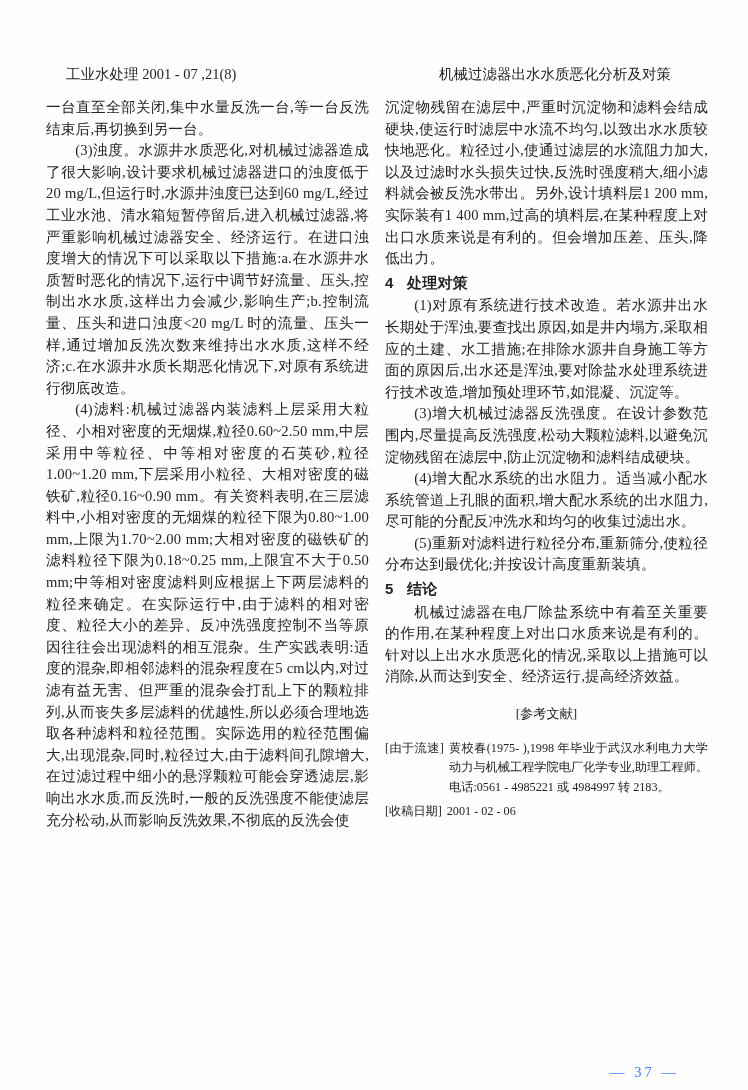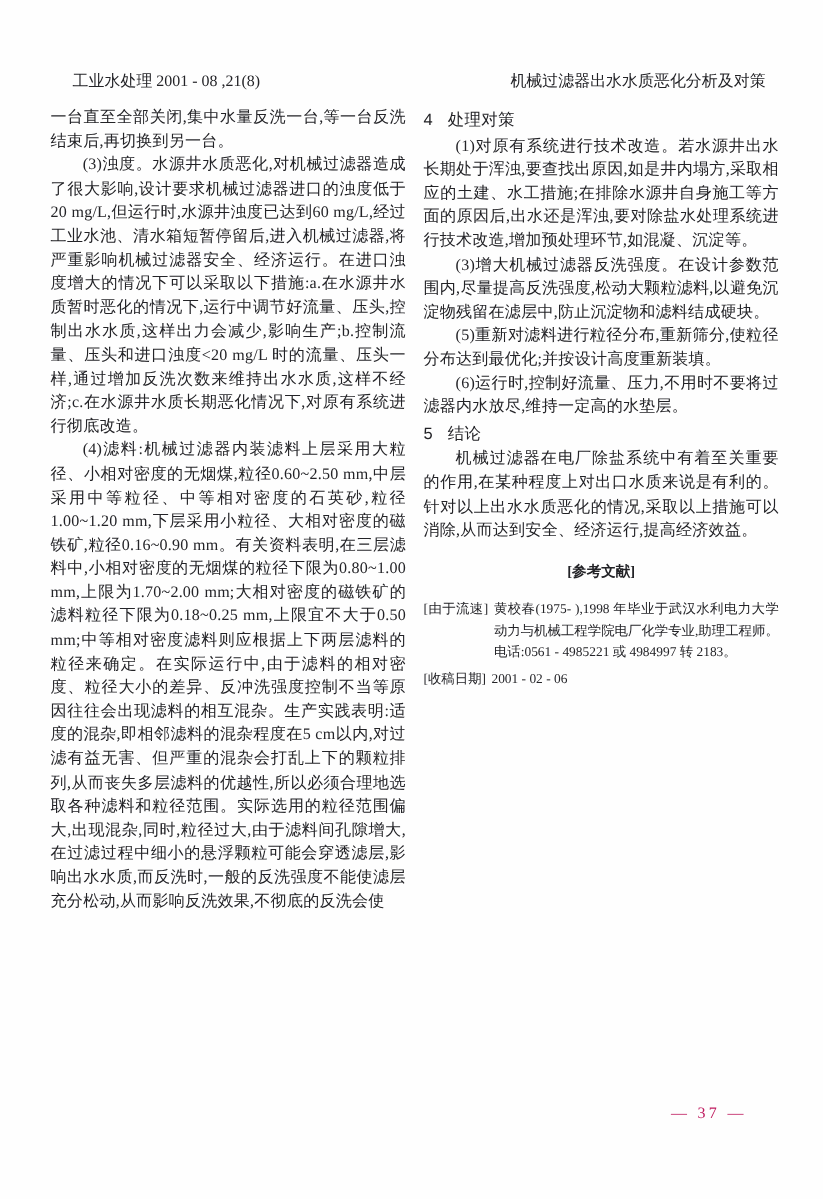--- a/index.html
+++ b/index.html
@@ -97,7 +97,7 @@
 <div class="page">
 
   <div class="page-header">
-    <span class="journal-info">工业水处理 2001 - 08 ,21(8)</span>
+    <span class="journal-info">工业水处理 2001 - 07 ,21(8)</span>
     <span class="running-title">机械过滤器出水水质恶化分析及对策</span>
   </div>
 

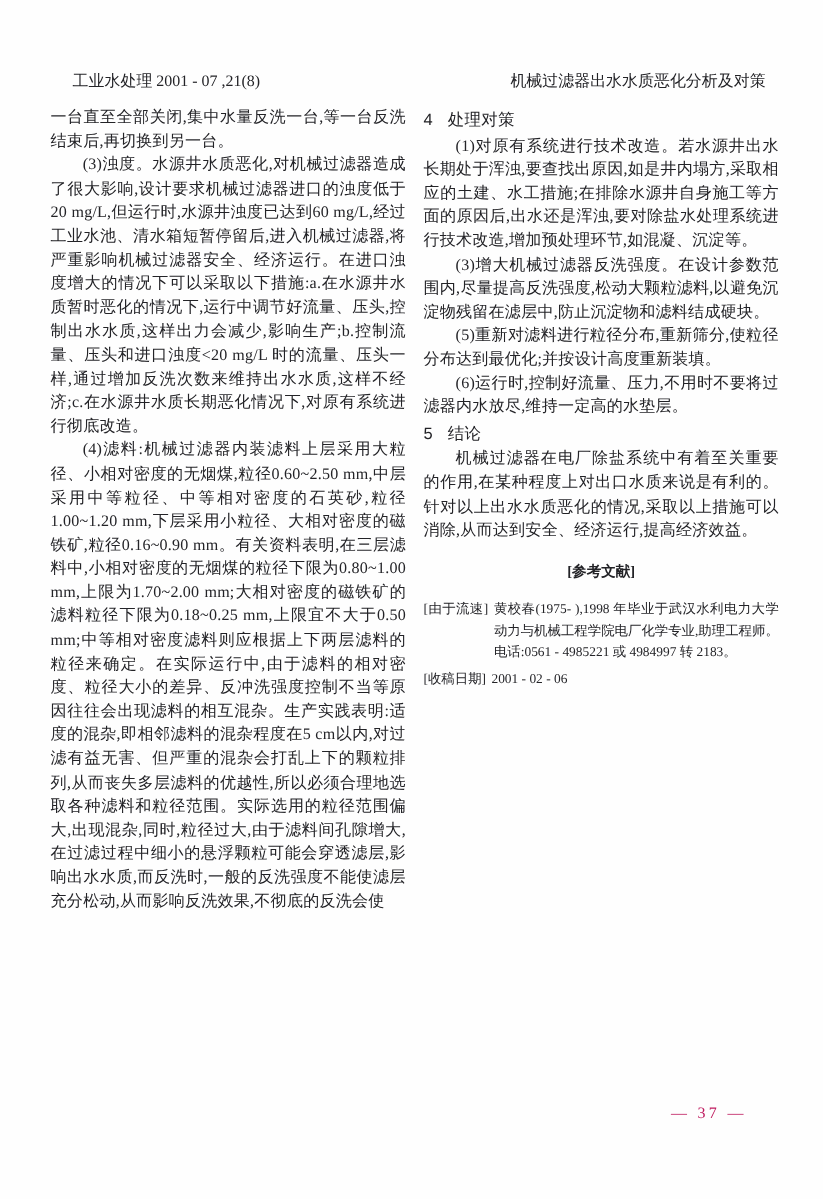--- a/index.html
+++ b/index.html
@@ -28,7 +28,7 @@
     line-height: 20px;
   }
   .page-header .journal-info { padding-left: 20px; }
-  .page-header .running-title { margin-right: 12px; }
+  .page-header .running-title { margin-right: 37px; }
   
   .column {
     position: absolute;

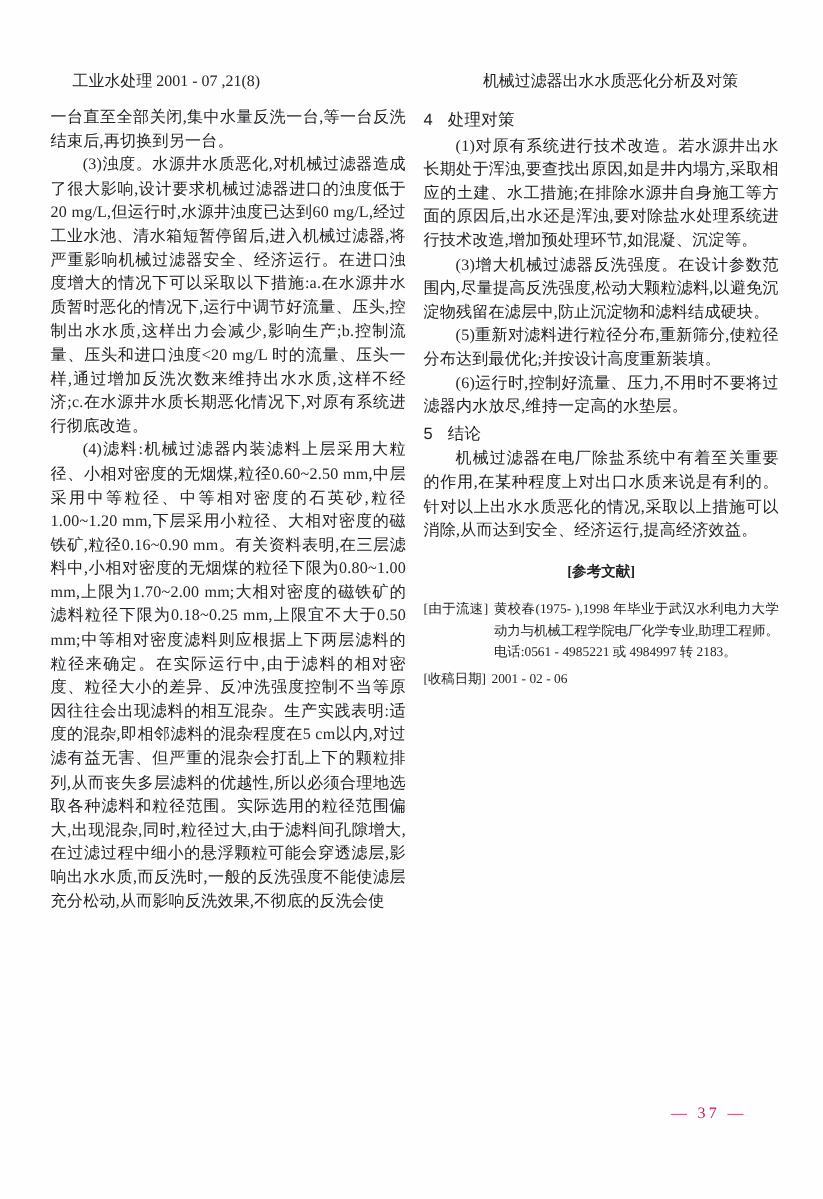--- a/index.html
+++ b/index.html
@@ -108,6 +108,7 @@
   </div>
 
   <div class="column column-right">
+    <p class="noindent">沉淀物残留在滤层中,严重时沉淀物和滤料会结成硬块,使运行时滤层中水流不均匀,以致出水水质较快地恶化。粒径过小,使通过滤层的水流阻力加大,以及过滤时水头损失过快,反洗时强度稍大,细小滤料就会被反洗水带出。另外,设计填料层1 200 mm,实际装有1 400 mm,过高的填料层,在某种程度上对出口水质来说是有利的。但会增加压差、压头,降低出力。</p>
 
     <div class="section-heading">
       <span class="sec-num">4</span><span>处理对策</span>

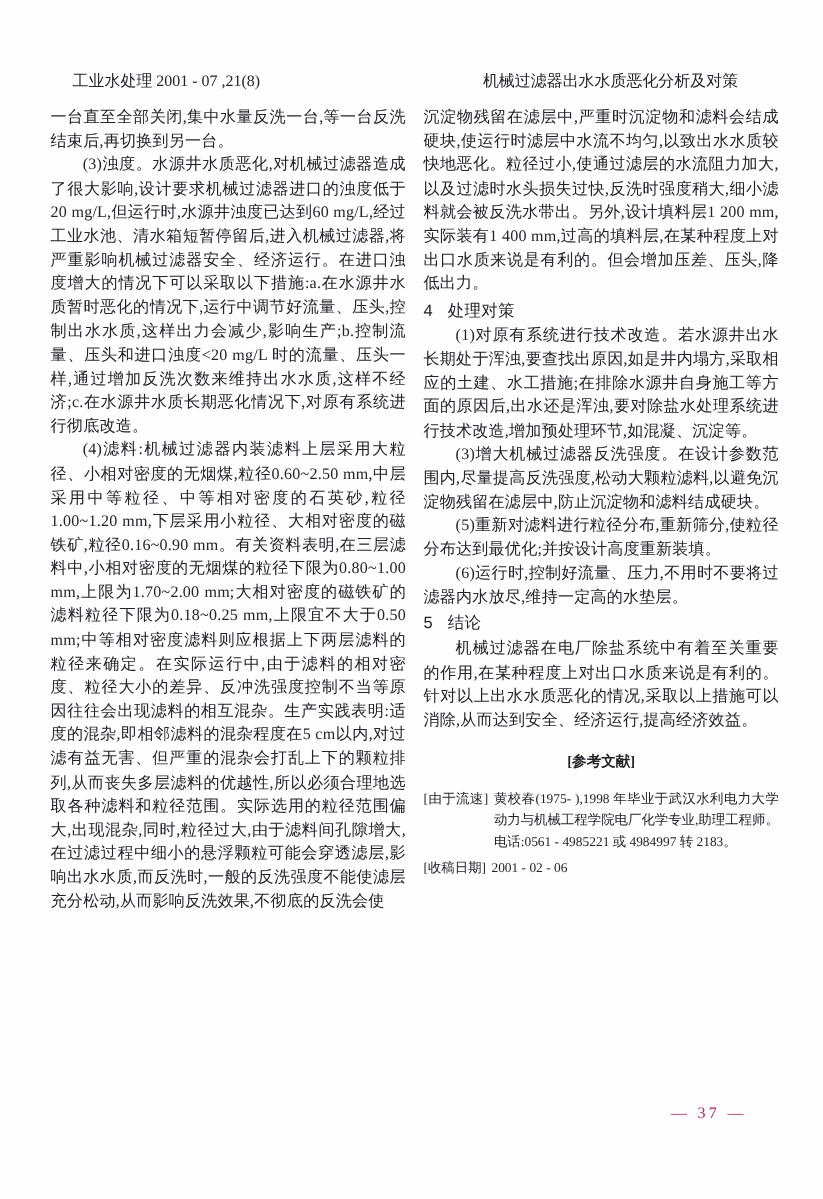--- a/index.html
+++ b/index.html
@@ -50,7 +50,7 @@
   .section-heading {
     margin: 2px 0 2px 0;
     font-family: "Liberation Sans", "DejaVu Sans", sans-serif;
-    font-weight: 400;
+    font-weight: 700;
     font-size: 15px;
     line-height: 21.6px;
     text-indent: 0;

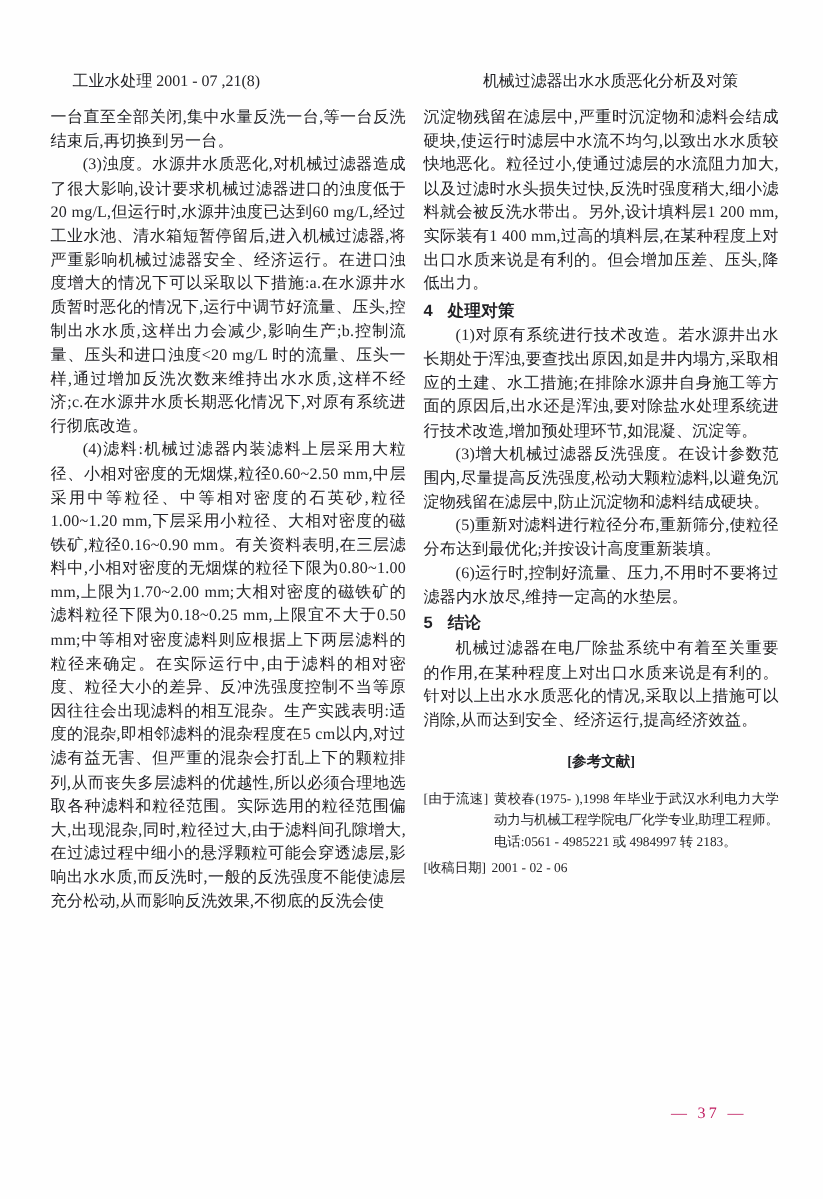--- a/index.html
+++ b/index.html
@@ -116,6 +116,7 @@
 
     <p>(1)对原有系统进行技术改造。若水源井出水长期处于浑浊,要查找出原因,如是井内塌方,采取相应的土建、水工措施;在排除水源井自身施工等方面的原因后,出水还是浑浊,要对除盐水处理系统进行技术改造,增加预处理环节,如混凝、沉淀等。</p>
     <p>(3)增大机械过滤器反洗强度。在设计参数范围内,尽量提高反洗强度,松动大颗粒滤料,以避免沉淀物残留在滤层中,防止沉淀物和滤料结成硬块。</p>
+    <p>(4)增大配水系统的出水阻力。适当减小配水系统管道上孔眼的面积,增大配水系统的出水阻力,尽可能的分配反冲洗水和均匀的收集过滤出水。</p>
     <p>(5)重新对滤料进行粒径分布,重新筛分,使粒径分布达到最优化;并按设计高度重新装填。</p>
     <p>(6)运行时,控制好流量、压力,不用时不要将过滤器内水放尽,维持一定高的水垫层。</p>
 

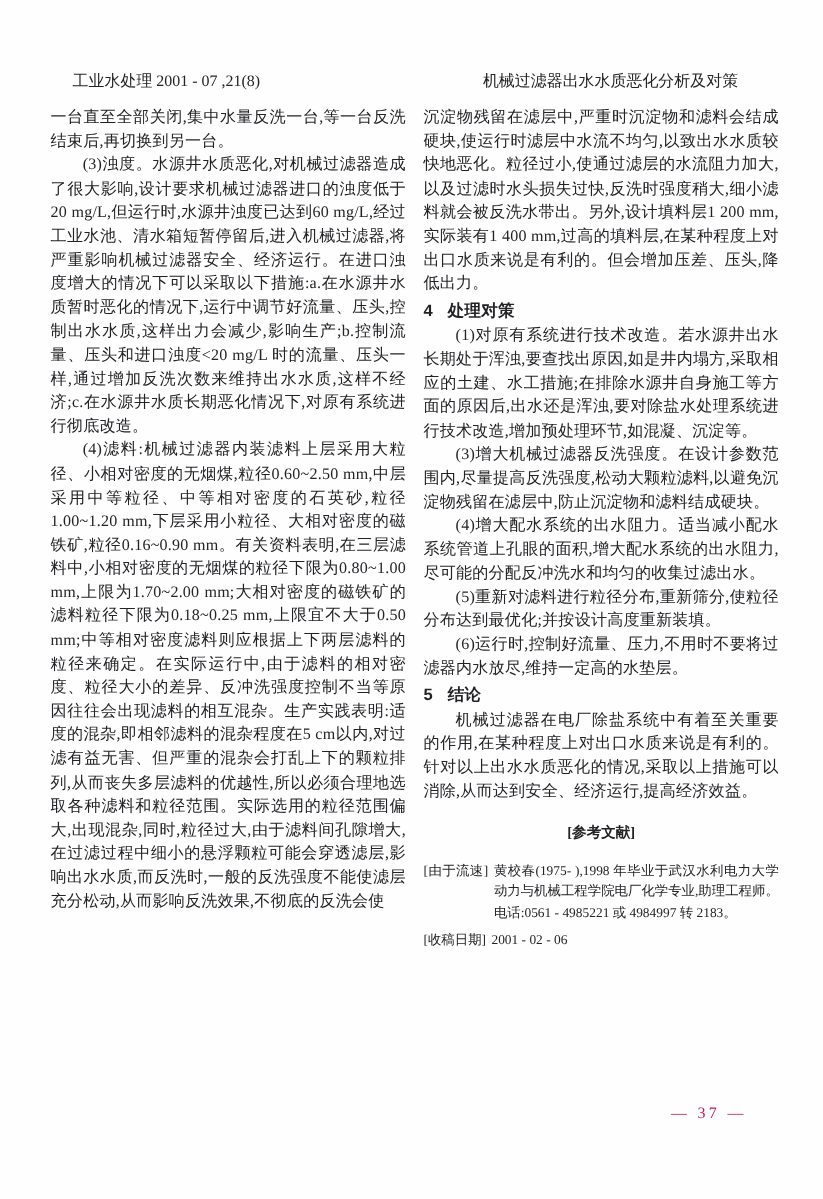--- a/index.html
+++ b/index.html
@@ -118,7 +118,6 @@
     <p>(3)增大机械过滤器反洗强度。在设计参数范围内,尽量提高反洗强度,松动大颗粒滤料,以避免沉淀物残留在滤层中,防止沉淀物和滤料结成硬块。</p>
     <p>(4)增大配水系统的出水阻力。适当减小配水系统管道上孔眼的面积,增大配水系统的出水阻力,尽可能的分配反冲洗水和均匀的收集过滤出水。</p>
     <p>(5)重新对滤料进行粒径分布,重新筛分,使粒径分布达到最优化;并按设计高度重新装填。</p>
-    <p>(6)运行时,控制好流量、压力,不用时不要将过滤器内水放尽,维持一定高的水垫层。</p>
 
     <div class="section-heading">
       <span class="sec-num">5</span><span>结论</span>

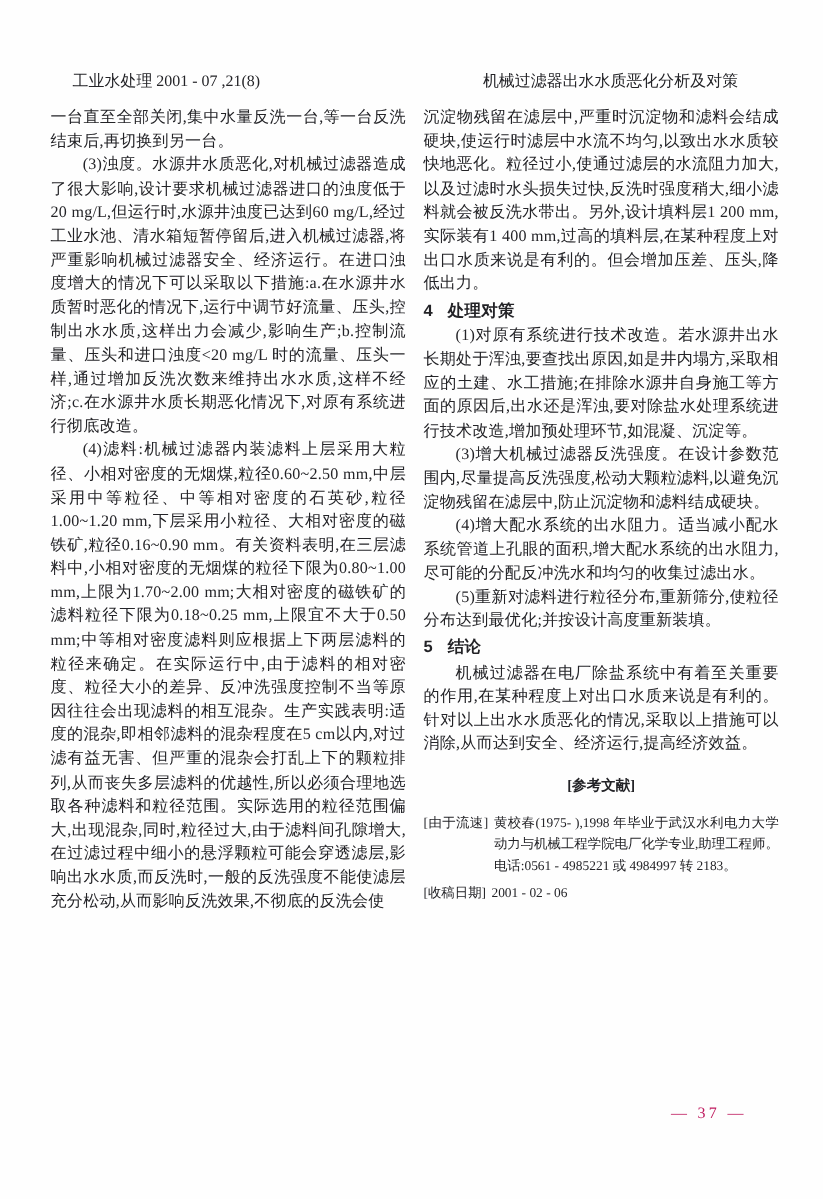--- a/index.html
+++ b/index.html
@@ -64,7 +64,7 @@
   }
   .ref-heading {
     text-align: center;
-    font-weight: 700;
+    font-weight: 400;
     font-size: 13.2px;
     margin: 16px 0 11px 0;
   }

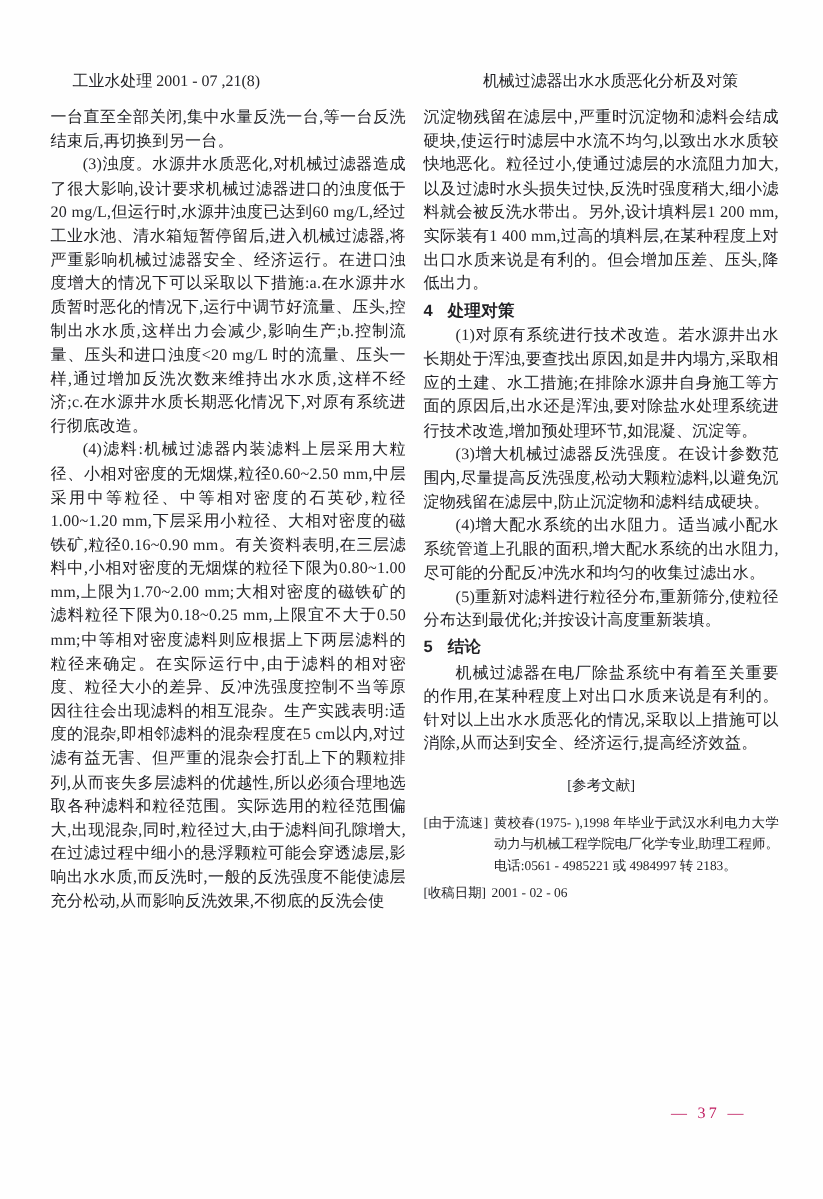--- a/index.html
+++ b/index.html
@@ -84,11 +84,11 @@
   
   .page-footer {
     position: absolute;
-    top: 1004px;
+    top: 1064px;
     left: 610px;
     font-size: 14.5px;
     letter-spacing: 3px;
-    color: #be185d;
+    color: #3b82f6;
   }
 </style>
 </head>

